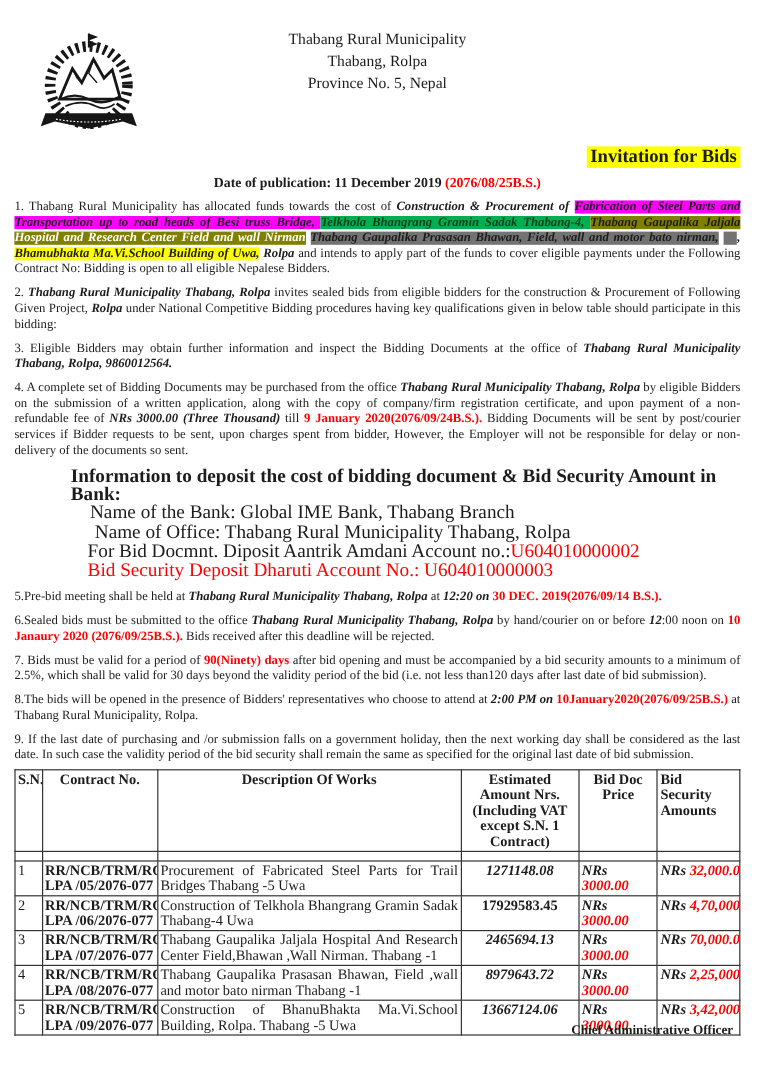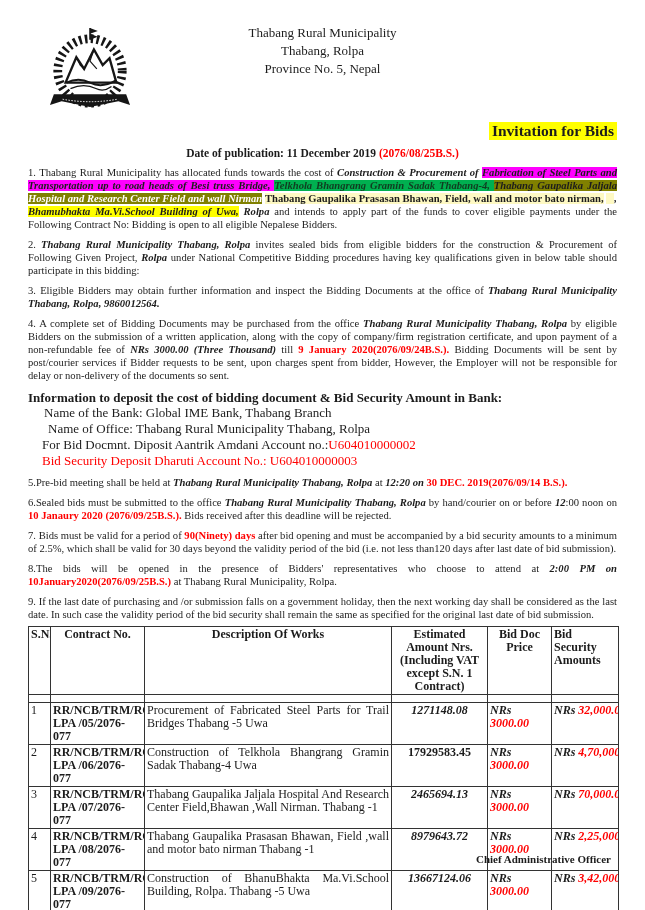--- a/index.html
+++ b/index.html
@@ -6,7 +6,7 @@
   .page{
     width:645px;height:910px;background:#ffffff;margin:0 auto;position:relative;
     font-family:"Liberation Serif",serif;color:#1c1c1c;box-sizing:border-box;
-    padding:24px 28px 0 28px;overflow:hidden;
+    padding:24px 28px 0 12px;overflow:hidden;
   }
   
   .doc-header{position:relative;text-align:center;min-height:84px;}

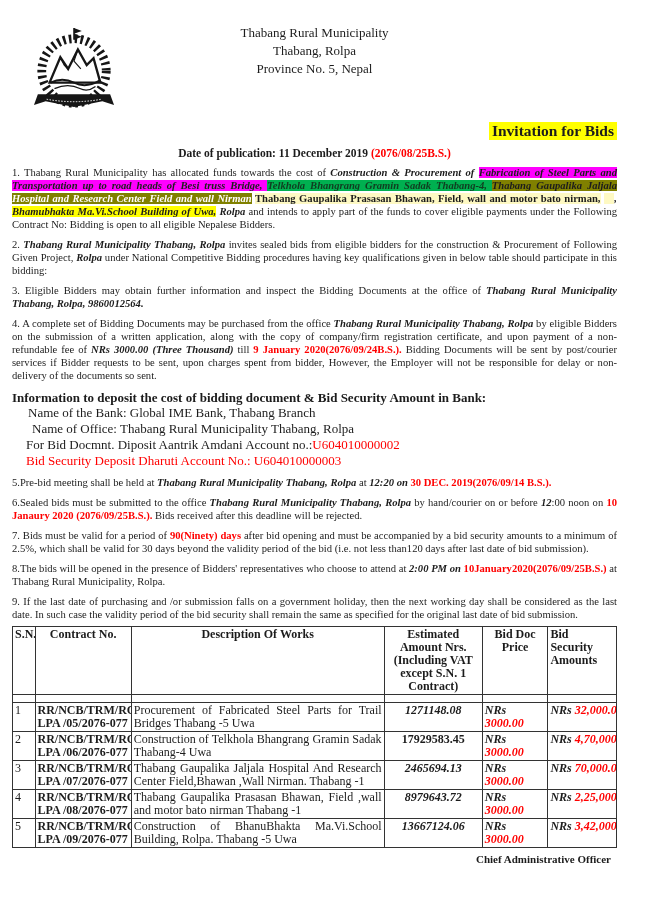--- a/index.html
+++ b/index.html
@@ -27,7 +27,7 @@
   .seg-hl-green{background:#00b050;font-weight:bold;font-style:italic;color:#103c20;}
   .seg-hl-olive{background:#808000;font-weight:bold;font-style:italic;}
   .seg-hl-olive-white{background:#808000;color:#ffffff;font-weight:bold;font-style:italic;}
-  .seg-hl-cyan{background:#fef9c3;font-weight:bold;margin-top:32px;}
+  .seg-hl-cyan{background:#737373;font-weight:bold;font-style:italic;margin-top:32px;}
   .seg-hl-yellow{background:#ffff00;font-weight:bold;font-style:italic;}
   
   .bank{margin-top:8px;font-size:13px;}

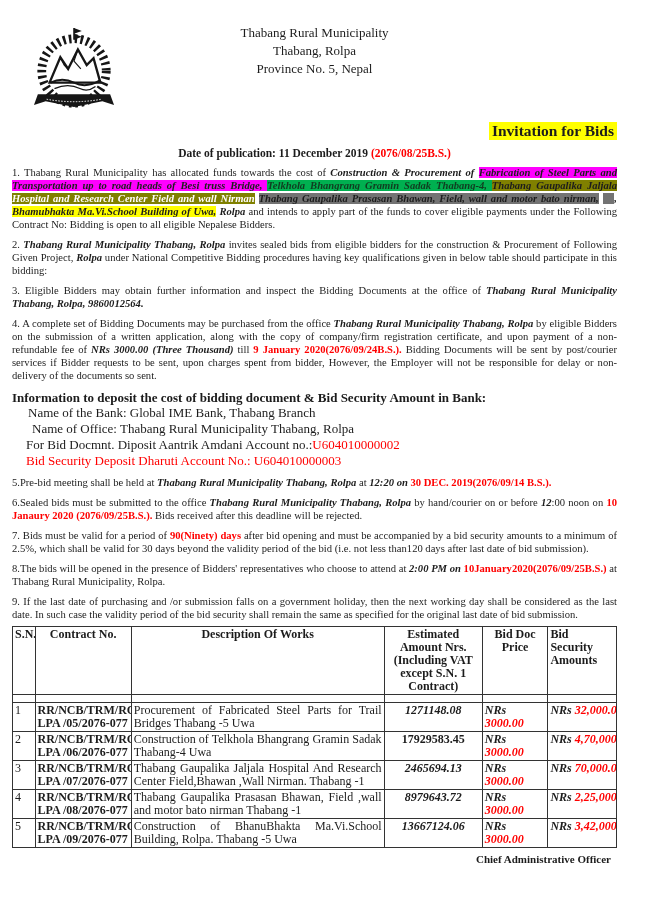--- a/index.html
+++ b/index.html
@@ -30,7 +30,7 @@
   .seg-hl-cyan{background:#737373;font-weight:bold;font-style:italic;margin-top:32px;}
   .seg-hl-yellow{background:#ffff00;font-weight:bold;font-style:italic;}
   
-  .bank{margin-top:8px;font-size:13px;}
+  .bank{margin-top:8px;font-size:16px;margin-left:47px;}
   .bank-heading{font-weight:bold;line-height:15px;}
   .bank-line{margin-left:16px;line-height:16px;}
   .bank-line.rich{margin-left:14px;}

